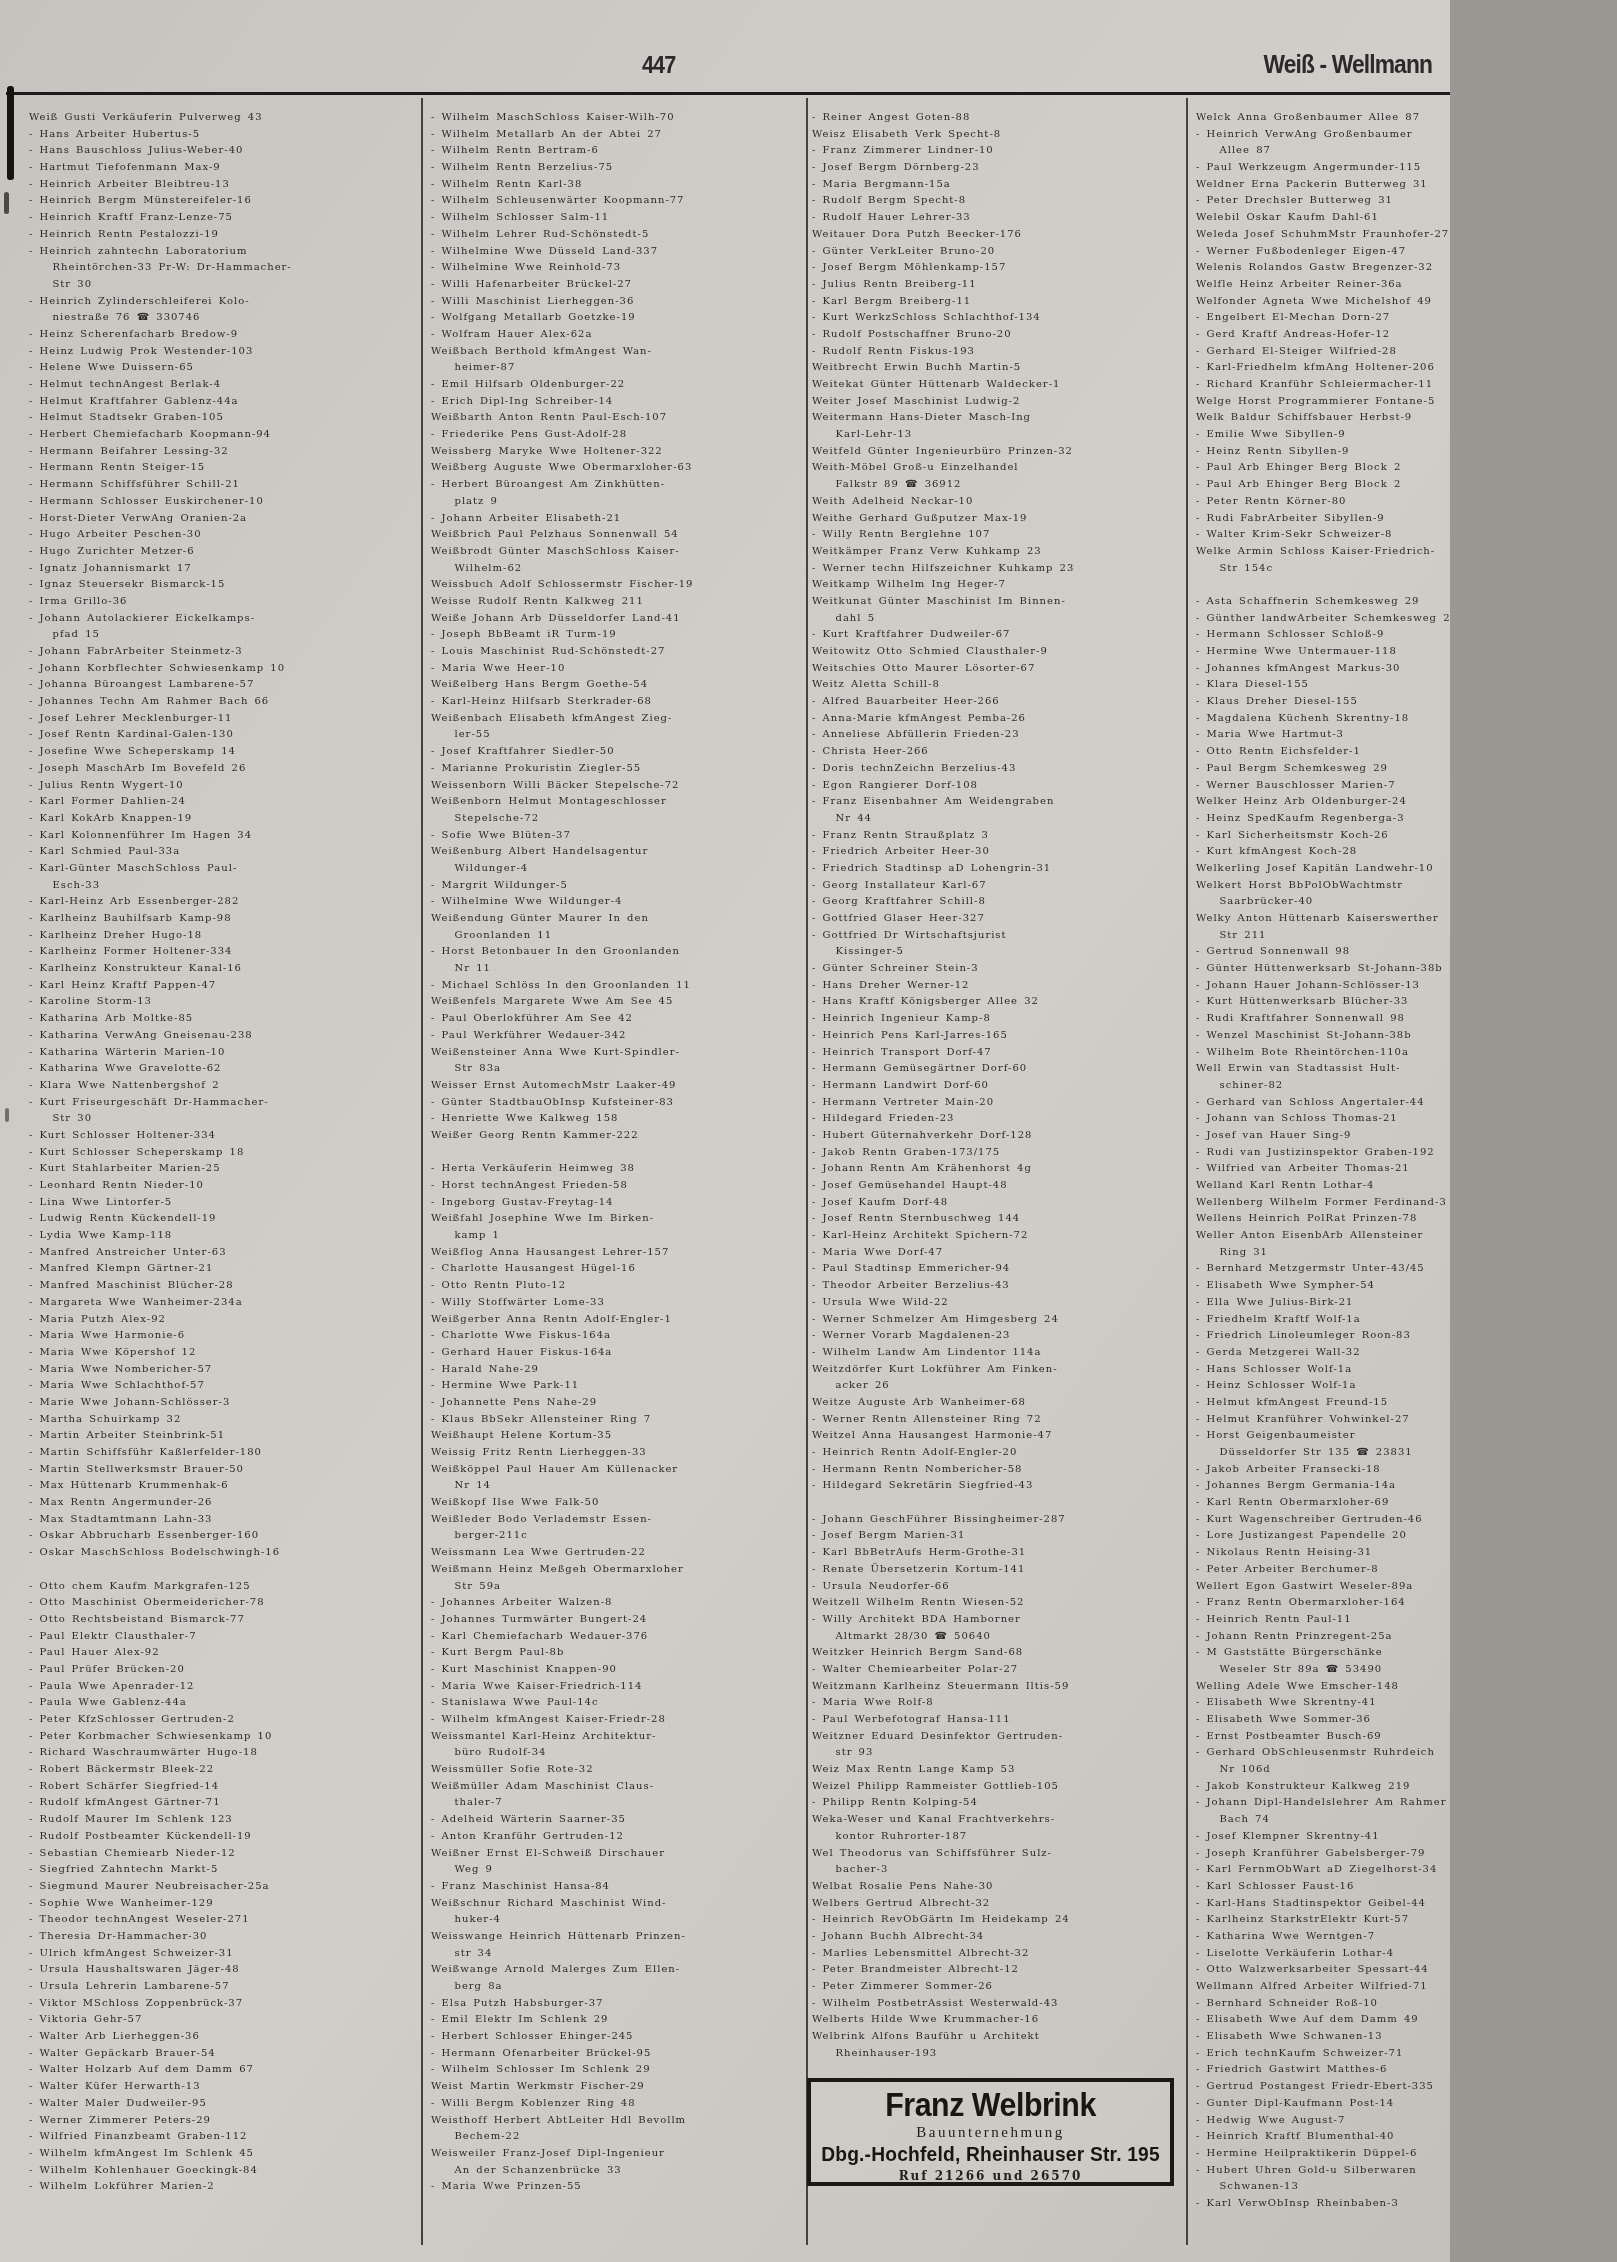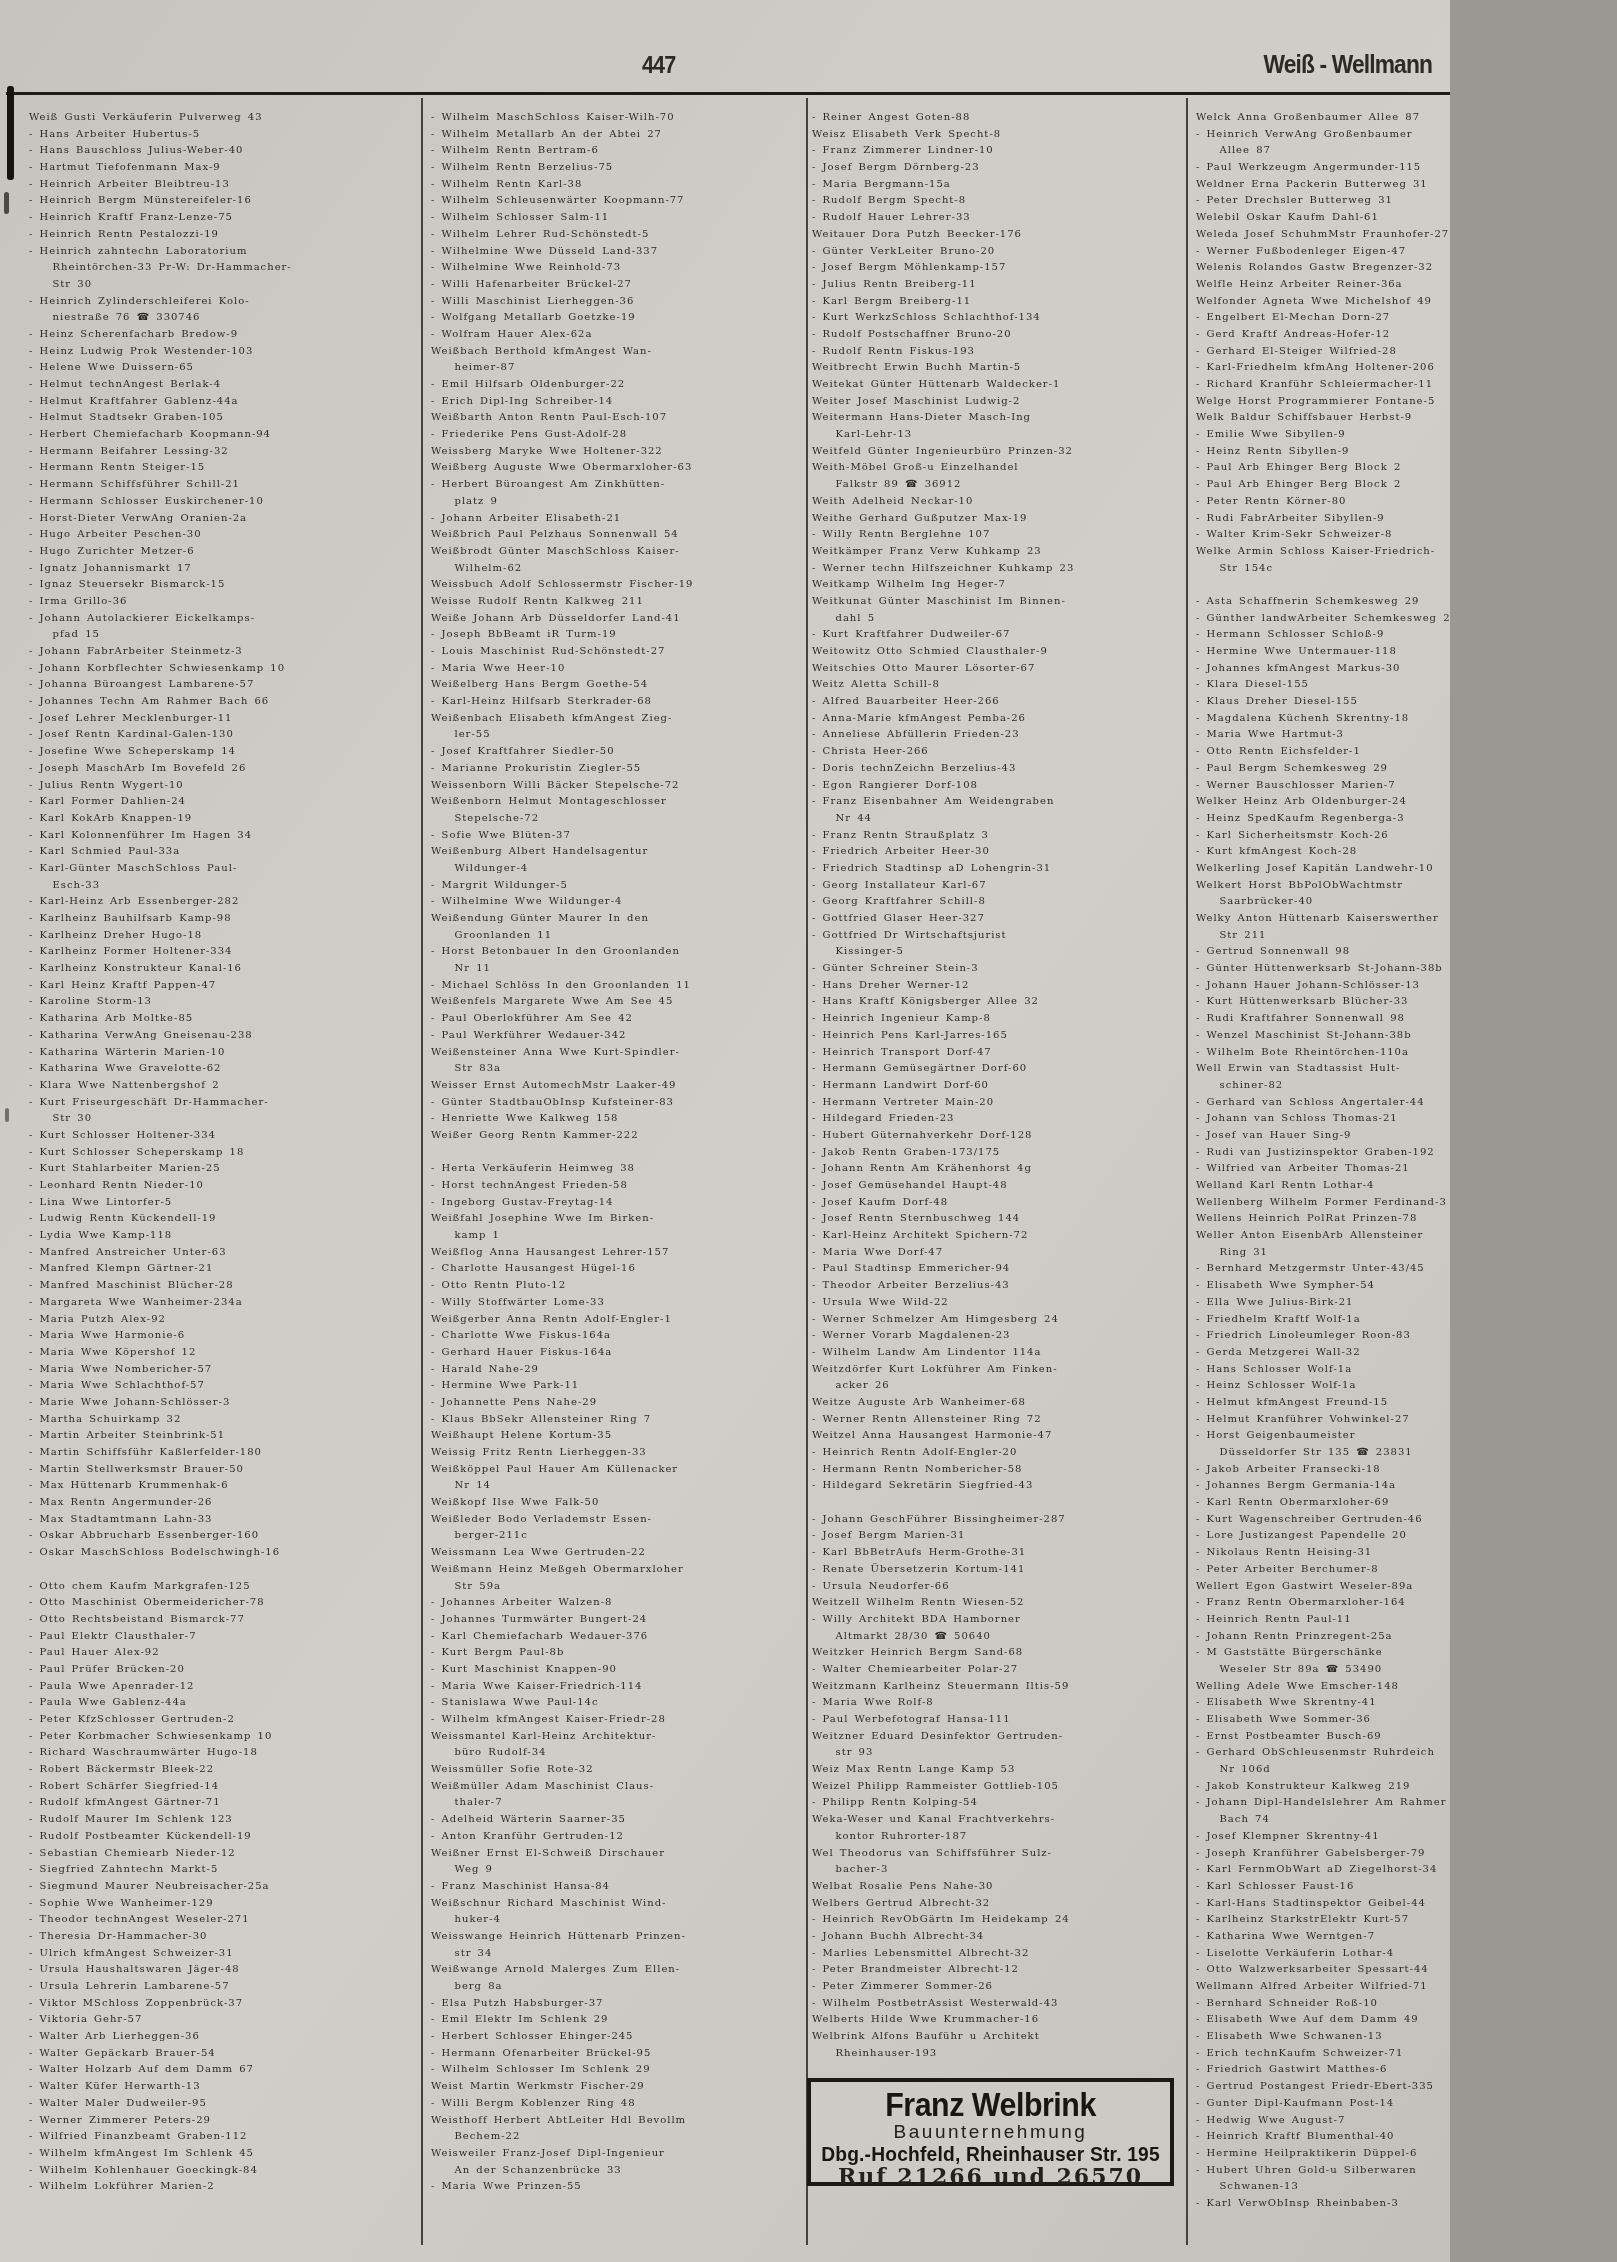--- a/index.html
+++ b/index.html
@@ -45,7 +45,7 @@
     transform:scaleX(.92); transform-origin:center; color:#171611;
   }
   .ad-type{
-    font-family:Liberation Sans, sans-serif; font-size:19px; line-height:22.5px;
+    font-family:Liberation Serif, serif; font-size:15px; line-height:22.5px;
     letter-spacing:2.5px; color:#22211c;
   }
   .ad-addr{

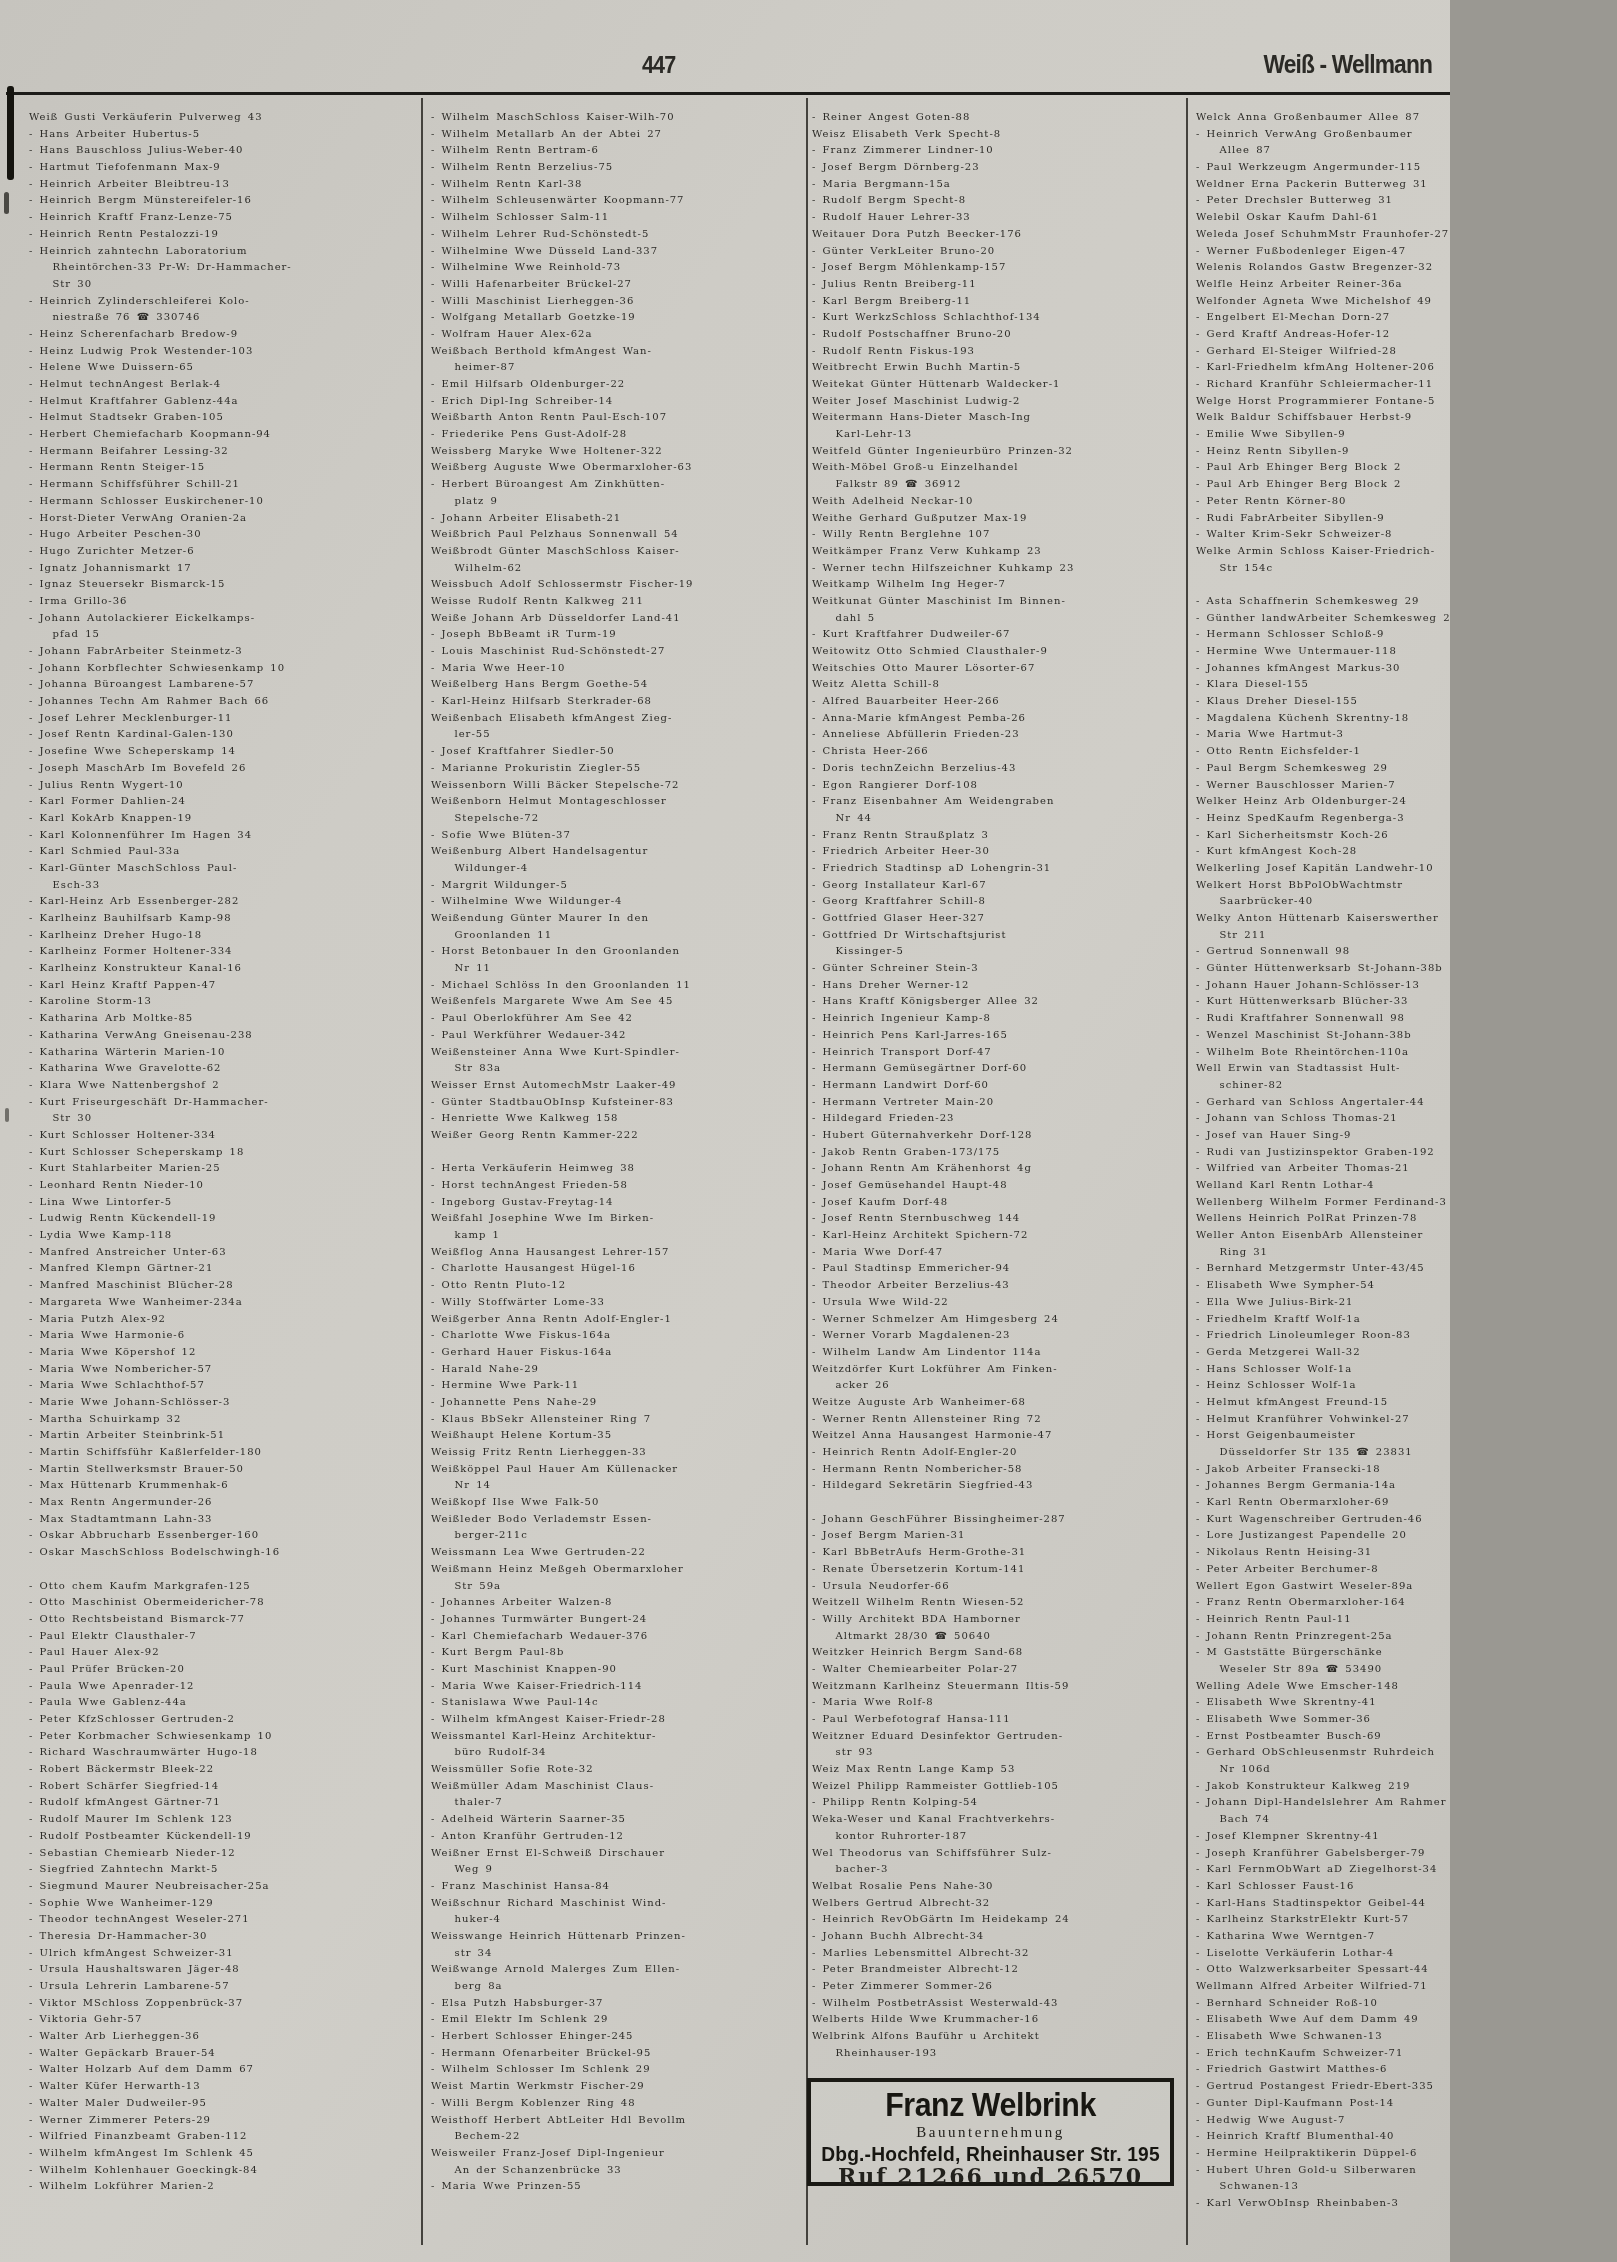--- a/index.html
+++ b/index.html
@@ -55,7 +55,7 @@
   }
   .ad-phone{
     font-family:"DejaVu Serif", serif; font-weight:700;
-    font-size:22px; line-height:20.6px; letter-spacing:2px; color:#22211c;
+    font-size:12px; line-height:20.6px; letter-spacing:2px; color:#22211c;
   }
 </style>
 </head>

